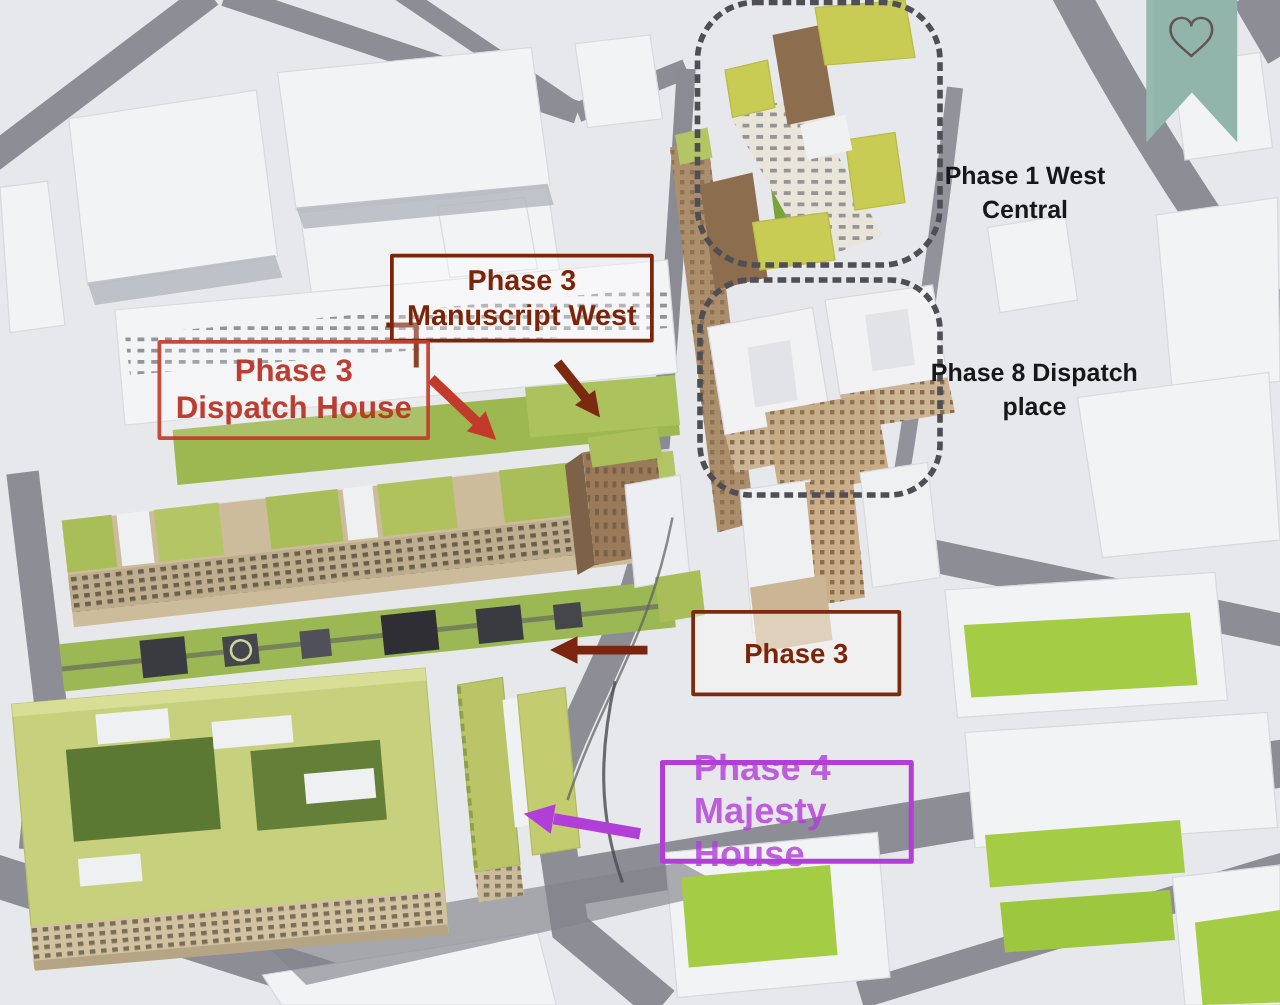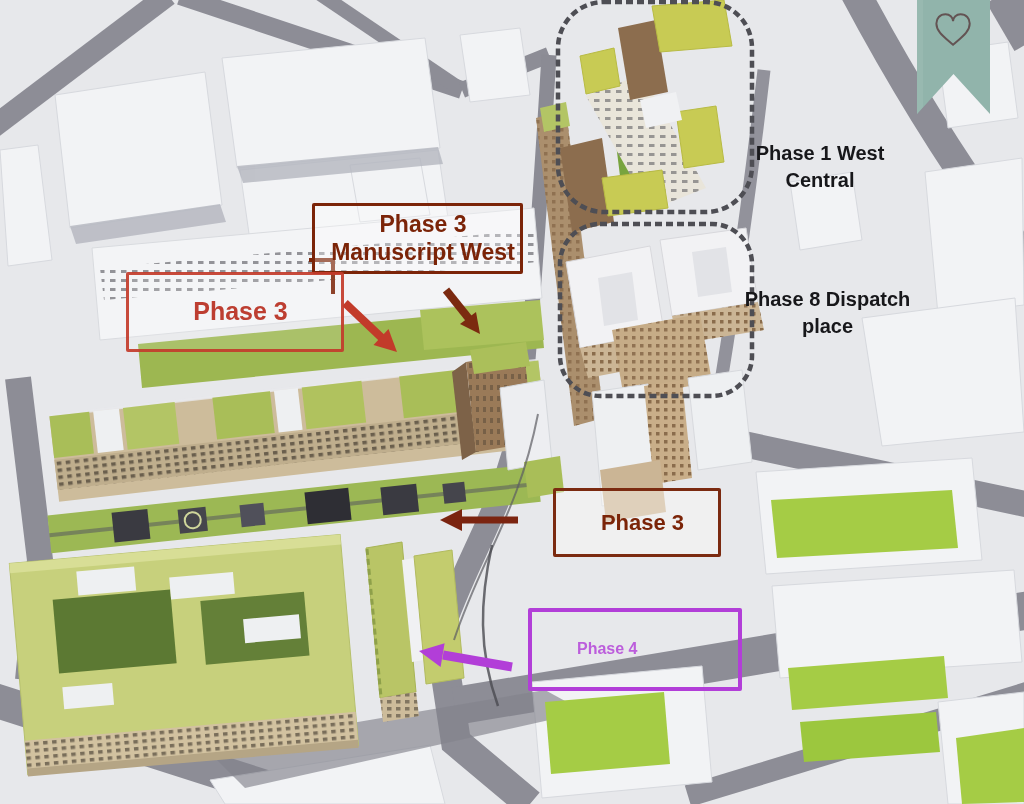--- a/index.html
+++ b/index.html
@@ -30,7 +30,7 @@
     position:absolute;font-weight:bold;color:#17171a;font-size:20px;
     text-align:center;line-height:1.35;
   }
-  .plainlabel.p1{left:745px;top:140px;width:150px;}
+  .plainlabel.p1{left:745px;top:128px;width:150px;}
   .plainlabel.p2{left:740px;top:286px;width:175px;}
 
   .ribbon{position:absolute;left:917px;top:0;width:73px;height:116px;cursor:pointer;}

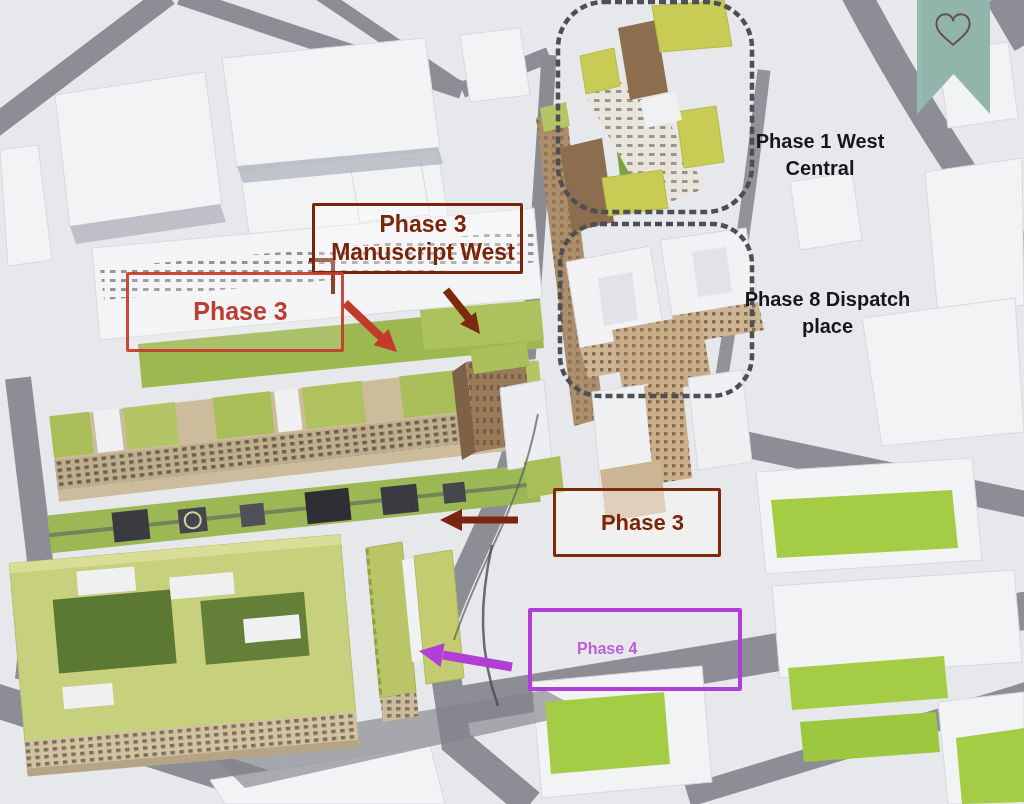--- a/index.html
+++ b/index.html
@@ -15,7 +15,7 @@
     position:absolute;display:flex;flex-direction:column;justify-content:center;
     text-align:center;font-weight:bold;line-height:1.18;border-radius:2px;
   }
-  .callout span{display:block;margin-left:11px;}
+  .callout span{display:block;}
 
   .callout.manuscript{left:312px;top:203px;width:205px;height:65px;
     border:3px solid #7b2408;background:rgba(255,255,255,.32);color:#7b2408;font-size:23px;}

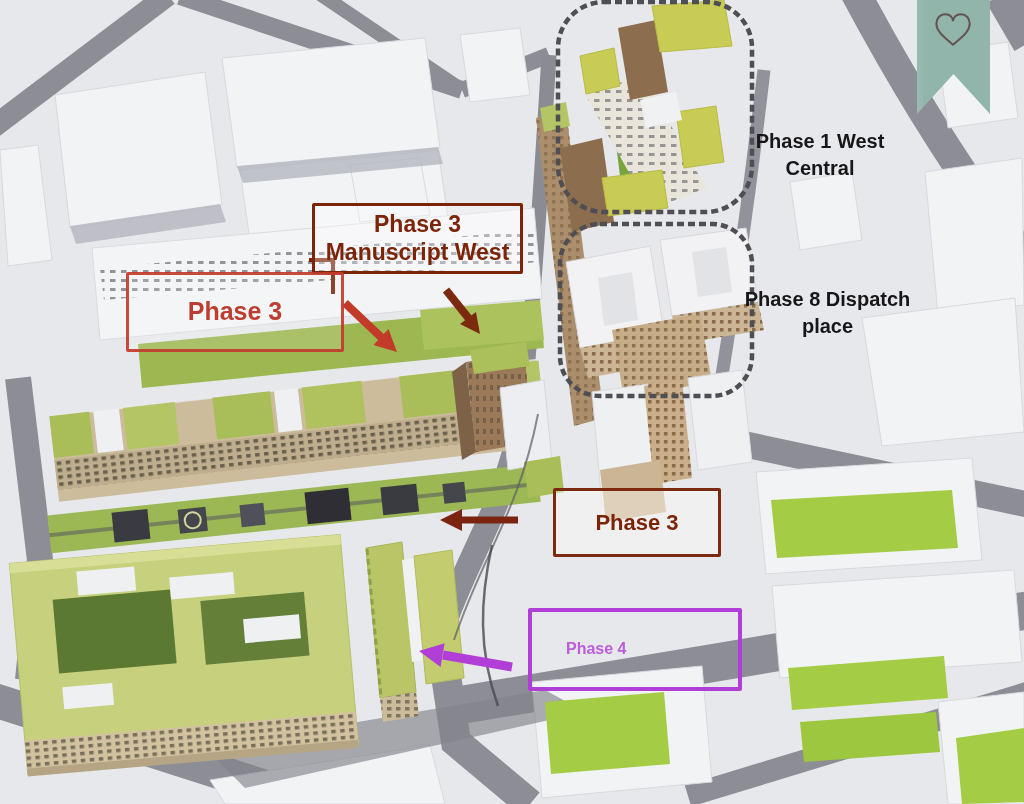--- a/index.html
+++ b/index.html
@@ -246,6 +246,7 @@
 
   <div class="callout dispatch">
     <span>Phase 3</span>
+    <span>Dispatch House</span>
   </div>
 
   <div class="callout fold">

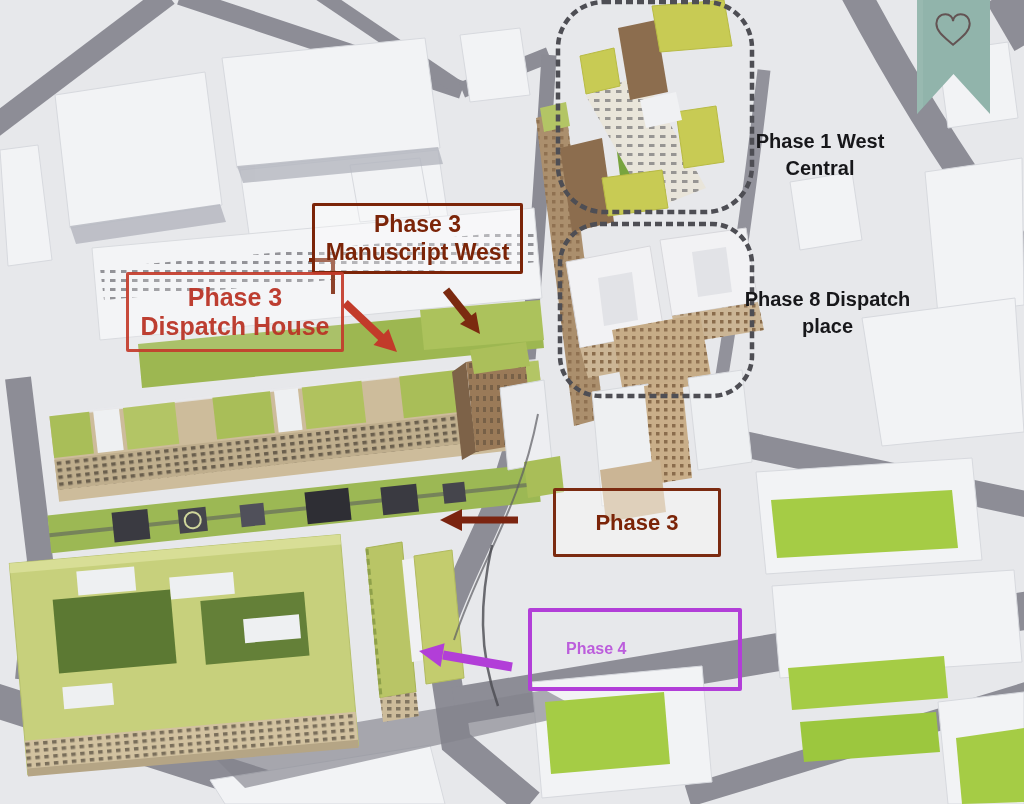--- a/index.html
+++ b/index.html
@@ -25,7 +25,7 @@
     border:3px solid #7b2a10;background:rgba(255,253,250,.38);color:#7b2408;font-size:22px;}
   .callout.majesty{left:528px;top:608px;width:172px;height:75px;
     border:4px solid #b23ed8;background:transparent;color:rgba(178,62,216,.82);
-    font-size:16px;text-align:left;padding-left:34px;}
+    font-size:29px;text-align:left;padding-left:23px;}
   .plainlabel{
     position:absolute;font-weight:bold;color:#17171a;font-size:20px;
     text-align:center;line-height:1.35;

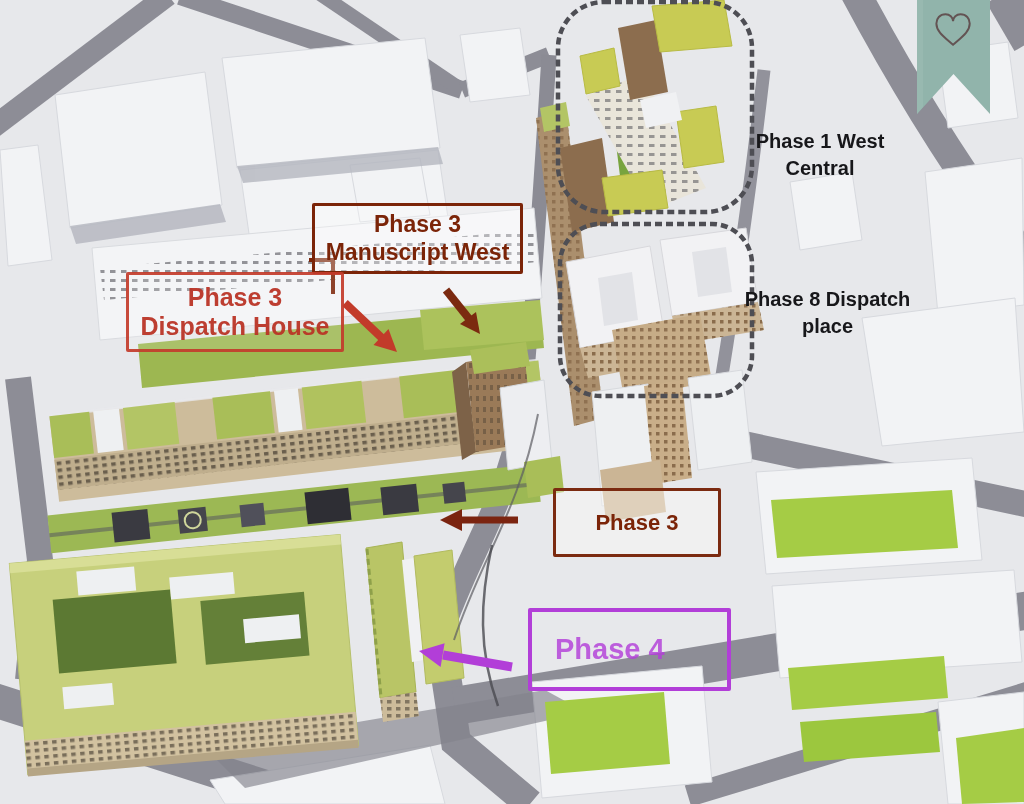--- a/index.html
+++ b/index.html
@@ -255,6 +255,7 @@
 
   <div class="callout majesty">
     <span>Phase 4</span>
+    <span>Majesty House</span>
   </div>
 
   <div class="plainlabel p1">

